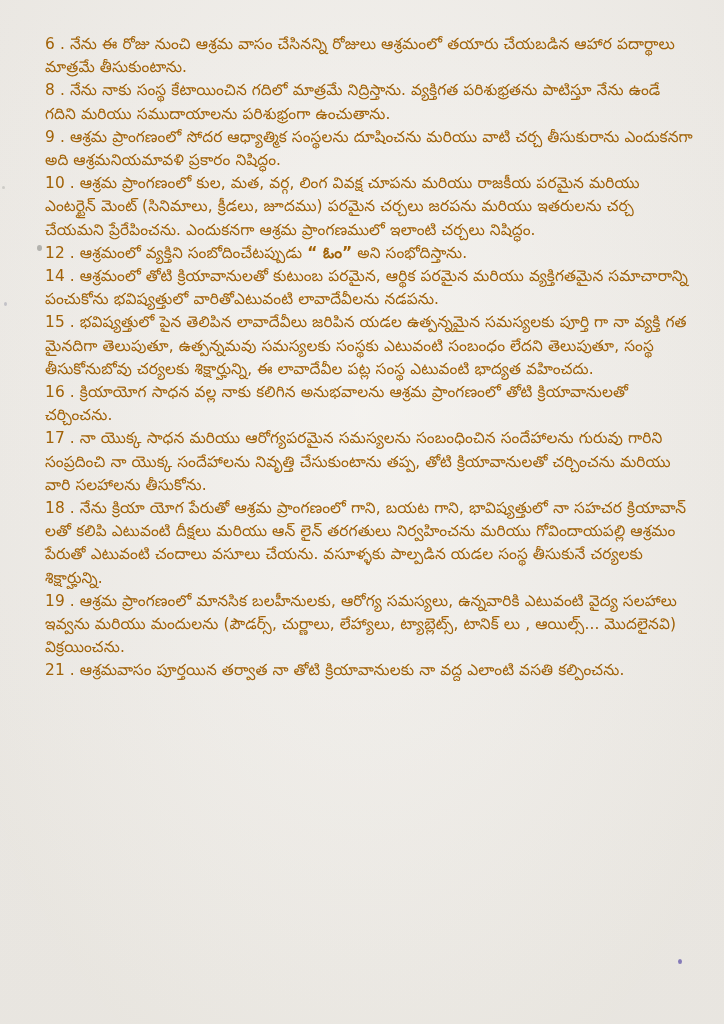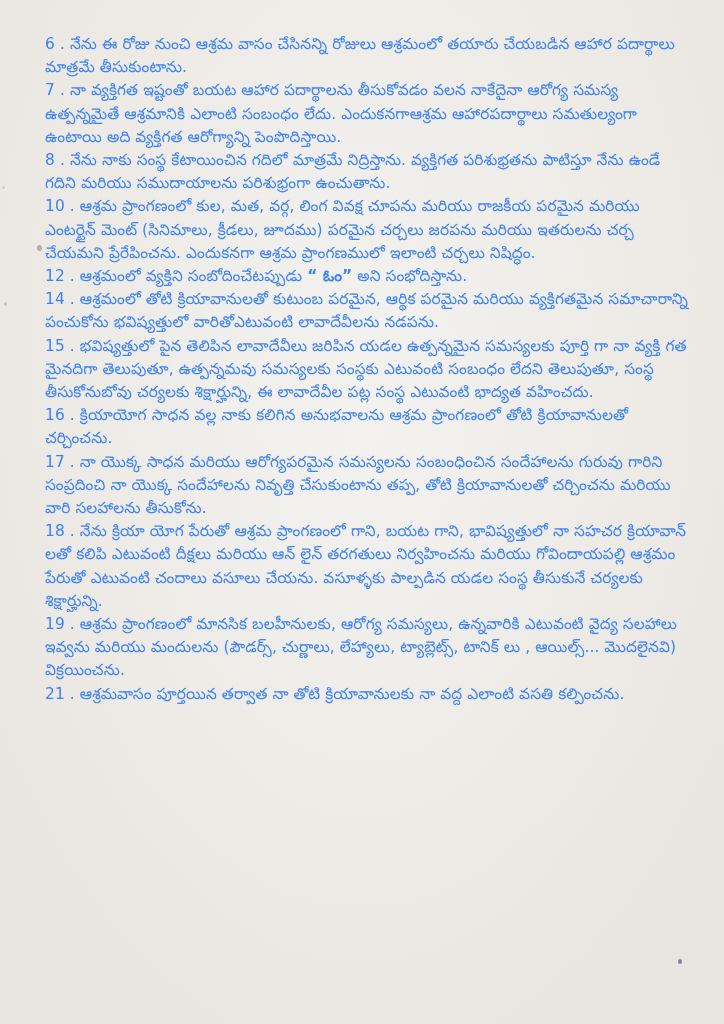--- a/index.html
+++ b/index.html
@@ -60,7 +60,7 @@
 <div class="speck speck-3"></div>
 <div class="speck speck-4"></div>
 
-<div class="doc-body" style="color: #3b82f6;">
+<div class="doc-body" style="color: #a16207;">
     <p class="para"><span class="num">6 . </span><span>నేను ఈ రోజు నుంచి ఆశ్రమ వాసం చేసినన్ని రోజులు ఆశ్రమంలో తయారు చేయబడిన ఆహార పదార్థాలు మాత్రమే తీసుకుంటాను.</span></p>
     <p class="para"><span class="num">7 . </span><span>నా వ్యక్తిగత ఇష్టంతో బయట ఆహార పదార్థాలను తీసుకోవడం వలన నాకేదైనా ఆరోగ్య సమస్య ఉత్పన్నమైతే ఆశ్రమానికి ఎలాంటి సంబంధం లేదు.  ఎందుకనగాఆశ్రమ ఆహారపదార్థాలు సమతుల్యంగా ఉంటాయి అది వ్యక్తిగత ఆరోగ్యాన్ని  పెంపొదిస్తాయి.</span></p>
     <p class="para"><span class="num">8 . </span><span>నేను  నాకు సంస్థ కేటాయించిన గదిలో మాత్రమే నిద్రిస్తాను. వ్యక్తిగత పరిశుభ్రతను పాటిస్తూ నేను ఉండే గదిని మరియు సముదాయాలను పరిశుభ్రంగా  ఉంచుతాను.</span></p>

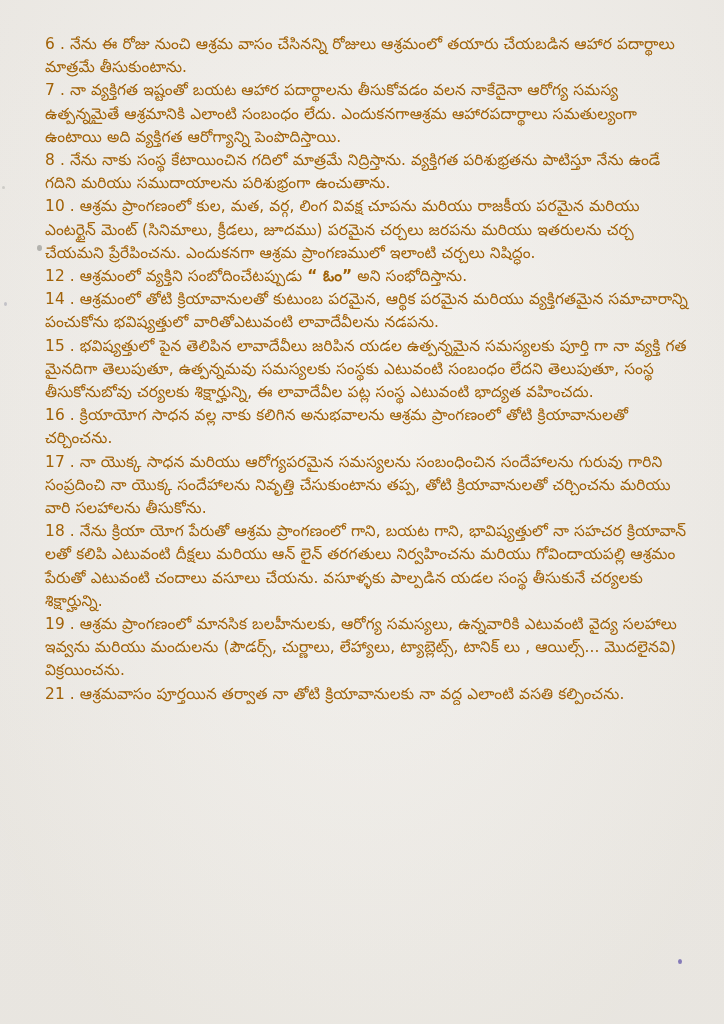--- a/index.html
+++ b/index.html
@@ -62,7 +62,6 @@
 
 <div class="doc-body" style="color: #a16207;">
     <p class="para"><span class="num">6 . </span><span>నేను ఈ రోజు నుంచి ఆశ్రమ వాసం చేసినన్ని రోజులు ఆశ్రమంలో తయారు చేయబడిన ఆహార పదార్థాలు మాత్రమే తీసుకుంటాను.</span></p>
-    <p class="para"><span class="num">7 . </span><span>నా వ్యక్తిగత ఇష్టంతో బయట ఆహార పదార్థాలను తీసుకోవడం వలన నాకేదైనా ఆరోగ్య సమస్య ఉత్పన్నమైతే ఆశ్రమానికి ఎలాంటి సంబంధం లేదు.  ఎందుకనగాఆశ్రమ ఆహారపదార్థాలు సమతుల్యంగా ఉంటాయి అది వ్యక్తిగత ఆరోగ్యాన్ని  పెంపొదిస్తాయి.</span></p>
     <p class="para"><span class="num">8 . </span><span>నేను  నాకు సంస్థ కేటాయించిన గదిలో మాత్రమే నిద్రిస్తాను. వ్యక్తిగత పరిశుభ్రతను పాటిస్తూ నేను ఉండే గదిని మరియు సముదాయాలను పరిశుభ్రంగా  ఉంచుతాను.</span></p>
     <p class="para"><span class="num">10 . </span><span>ఆశ్రమ ప్రాంగణంలో కుల, మత, వర్గ, లింగ వివక్ష చూపను మరియు రాజకీయ పరమైన మరియు ఎంటర్టైన్ మెంట్ (సినిమాలు, క్రీడలు,  జూదము) పరమైన చర్చలు జరపను మరియు ఇతరులను చర్చ చేయమని ప్రేరేపించను. ఎందుకనగా ఆశ్రమ ప్రాంగణములో ఇలాంటి చర్చలు  నిషిద్ధం.</span></p>
     <p class="para"><span class="num">12 . </span><span>ఆశ్రమంలో వ్యక్తిని సంబోదించేటప్పుడు </span><span class="bold">“ ఓం”</span><span>  అని సంభోదిస్తాను.</span></p>

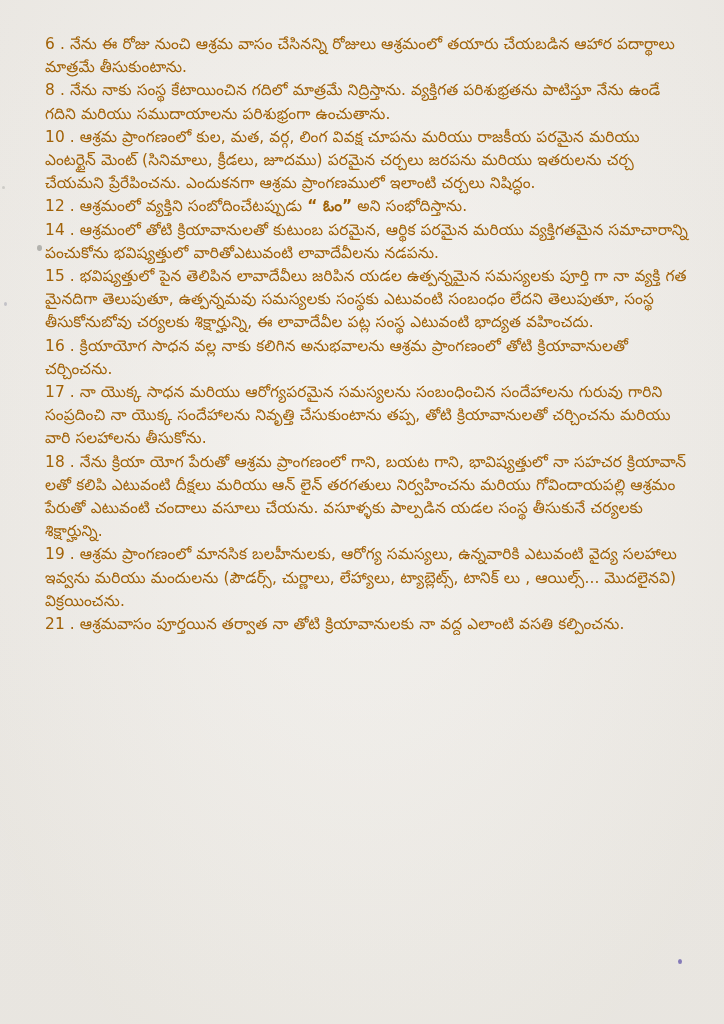--- a/index.html
+++ b/index.html
@@ -63,6 +63,7 @@
 <div class="doc-body" style="color: #a16207;">
     <p class="para"><span class="num">6 . </span><span>నేను ఈ రోజు నుంచి ఆశ్రమ వాసం చేసినన్ని రోజులు ఆశ్రమంలో తయారు చేయబడిన ఆహార పదార్థాలు మాత్రమే తీసుకుంటాను.</span></p>
     <p class="para"><span class="num">8 . </span><span>నేను  నాకు సంస్థ కేటాయించిన గదిలో మాత్రమే నిద్రిస్తాను. వ్యక్తిగత పరిశుభ్రతను పాటిస్తూ నేను ఉండే గదిని మరియు సముదాయాలను పరిశుభ్రంగా  ఉంచుతాను.</span></p>
+    <p class="para"><span class="num">9 . </span><span>ఆశ్రమ ప్రాంగణంలో సోదర ఆధ్యాత్మిక సంస్థలను దూషించను మరియు వాటి చర్చ తీసుకురాను ఎందుకనగా అది ఆశ్రమనియమావళి ప్రకారం  నిషిద్ధం.</span></p>
     <p class="para"><span class="num">10 . </span><span>ఆశ్రమ ప్రాంగణంలో కుల, మత, వర్గ, లింగ వివక్ష చూపను మరియు రాజకీయ పరమైన మరియు ఎంటర్టైన్ మెంట్ (సినిమాలు, క్రీడలు,  జూదము) పరమైన చర్చలు జరపను మరియు ఇతరులను చర్చ చేయమని ప్రేరేపించను. ఎందుకనగా ఆశ్రమ ప్రాంగణములో ఇలాంటి చర్చలు  నిషిద్ధం.</span></p>
     <p class="para"><span class="num">12 . </span><span>ఆశ్రమంలో వ్యక్తిని సంబోదించేటప్పుడు </span><span class="bold">“ ఓం”</span><span>  అని సంభోదిస్తాను.</span></p>
     <p class="para"><span class="num">14 . </span><span>ఆశ్రమంలో తోటి  క్రియావానులతో కుటుంబ పరమైన, ఆర్థిక పరమైన మరియు వ్యక్తిగతమైన సమాచారాన్ని పంచుకోను భవిష్యత్తులో వారితోఎటువంటి లావాదేవీలను నడపను.</span></p>

